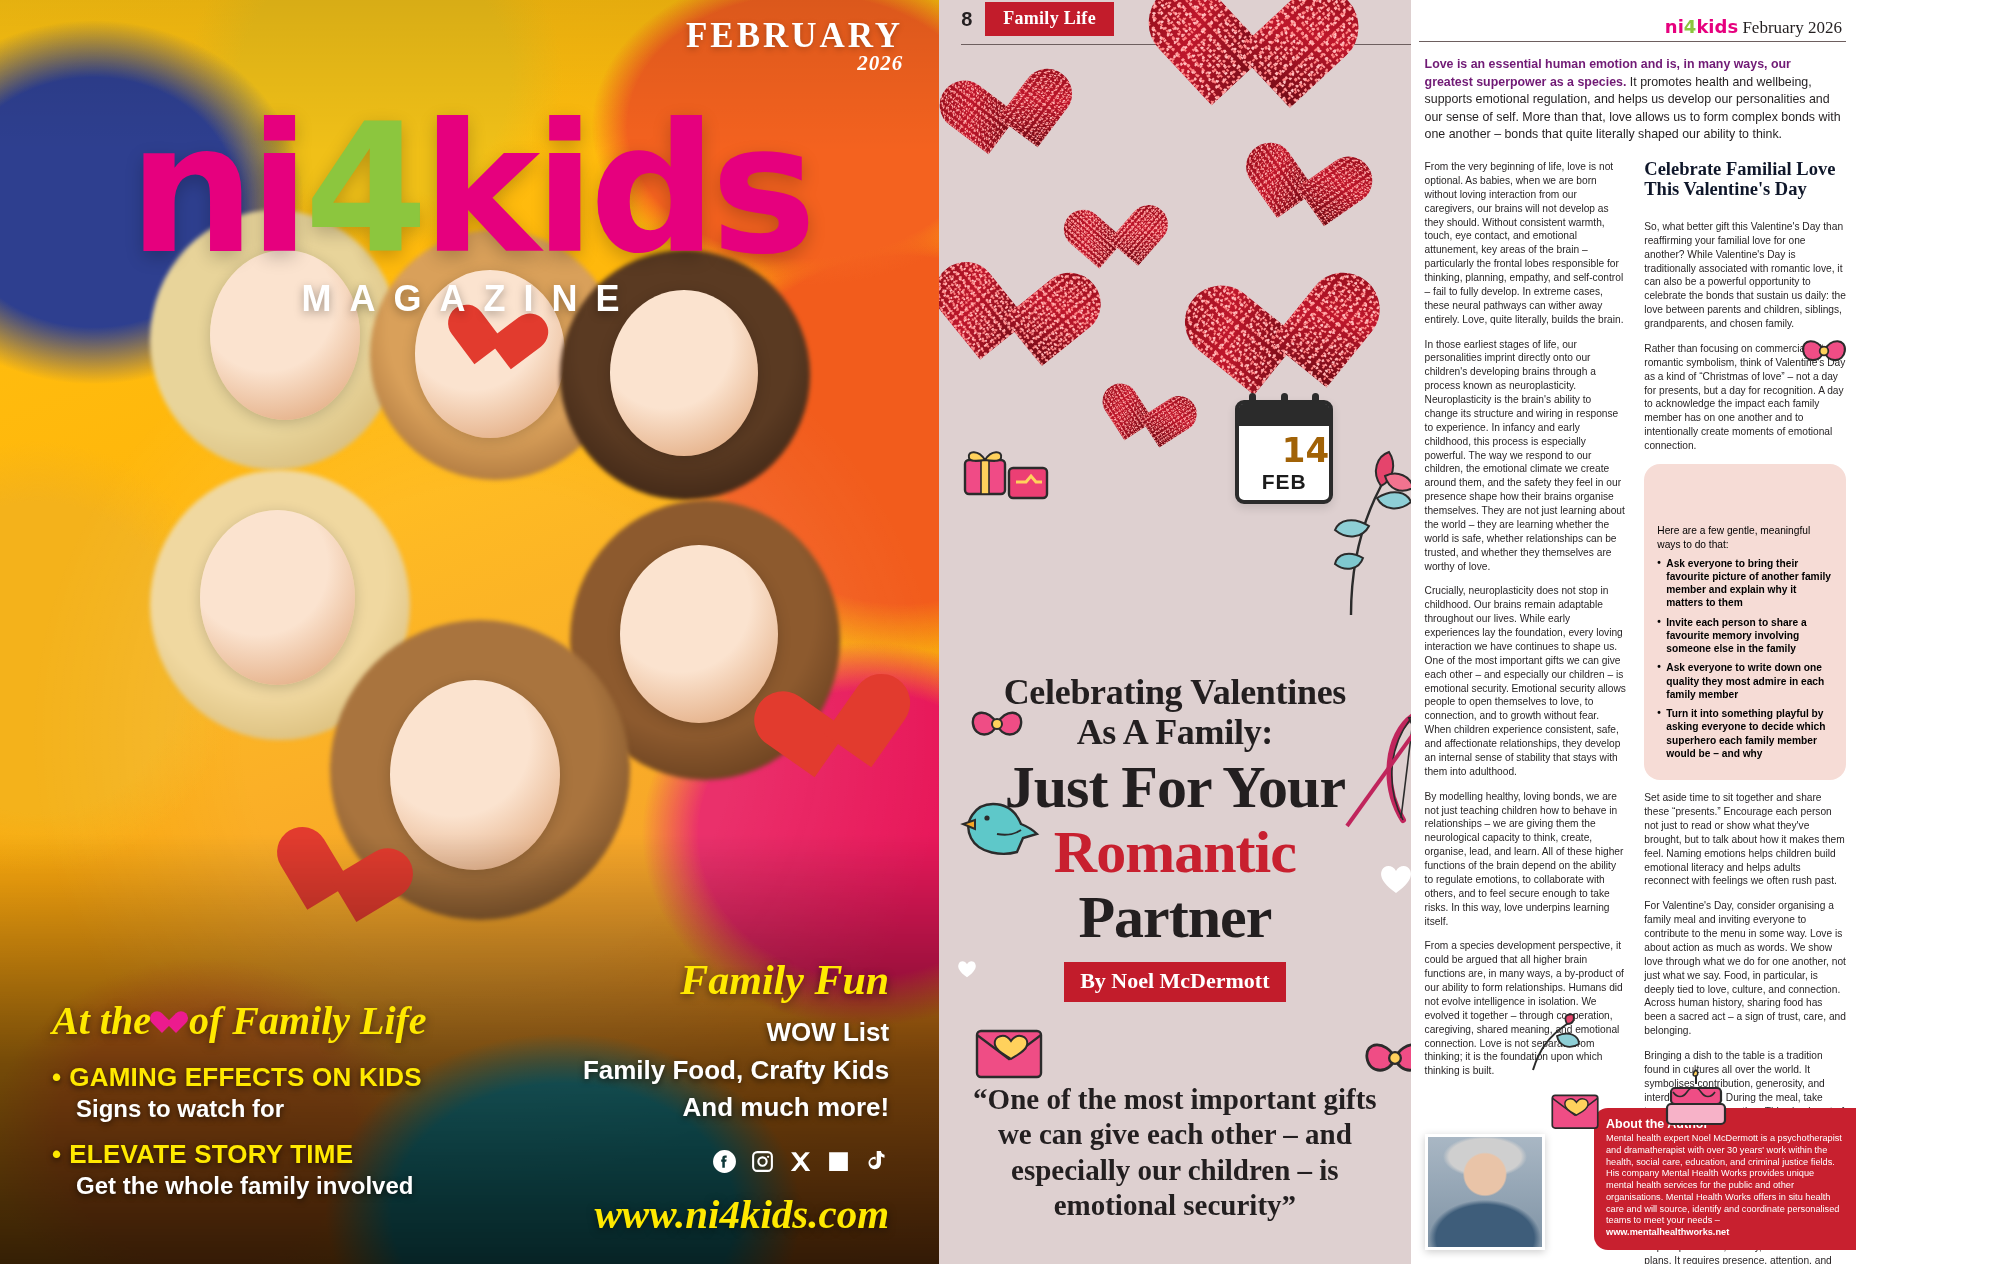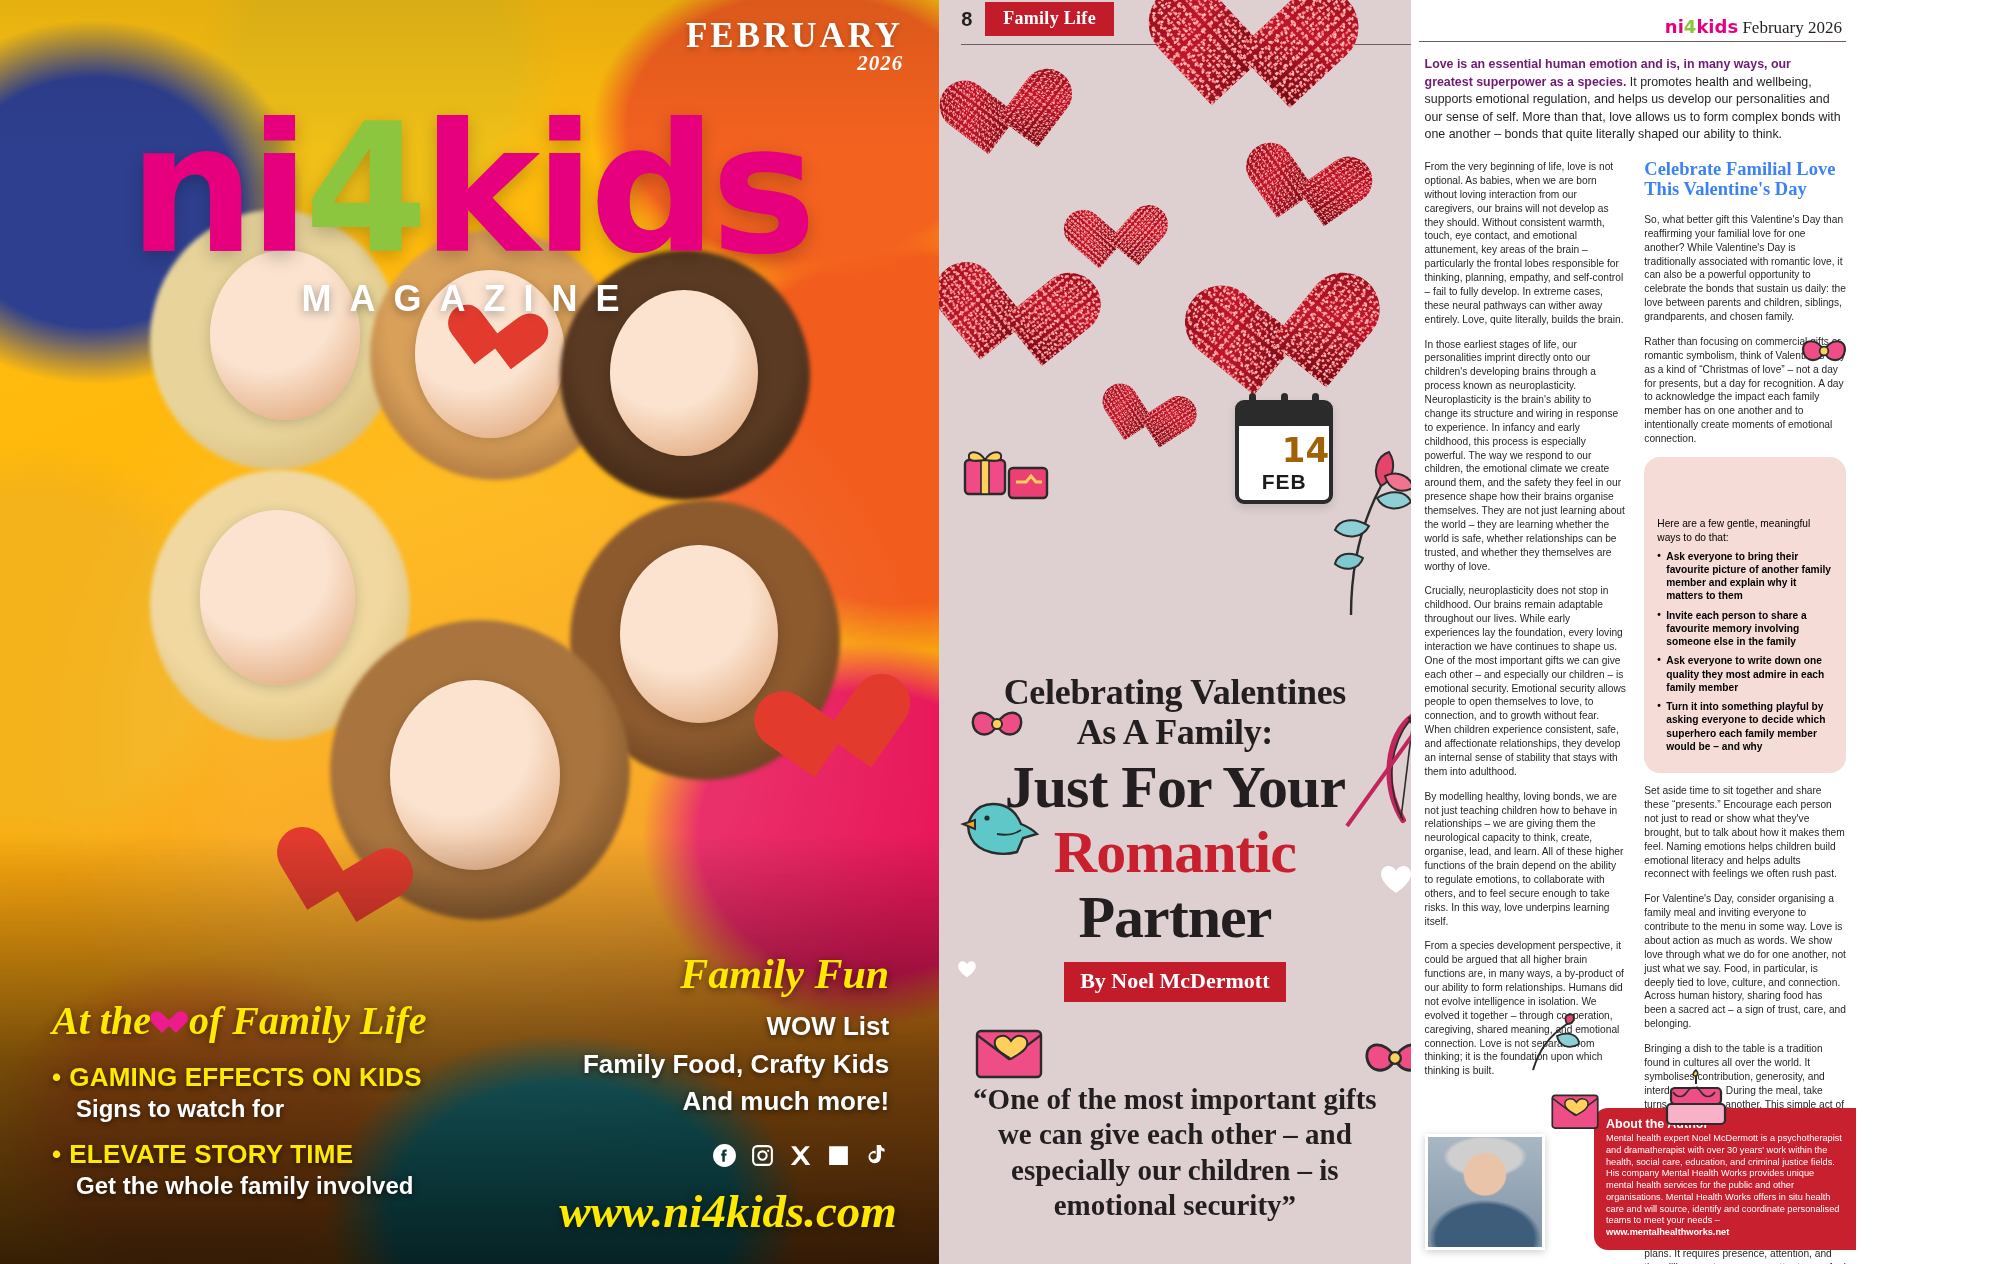--- a/index.html
+++ b/index.html
@@ -150,8 +150,8 @@
   .cols{ position:absolute; left:14px; right:10px; top:160px; display:flex; gap:18px; }
   .col{ width:222px; }
   .col p{ font-size:10.2px; line-height:1.36; color:#231f20; margin-bottom:11px; }
-  .subhead{ color:#3b82f6; font-family:"Liberation Serif", serif; font-weight:700;
-            font-size:18.5px; line-height:1.08; margin-bottom:13px; }
+  .subhead{ color:#0f172a; font-family:"Liberation Serif", serif; font-weight:700;
+            font-size:18.5px; line-height:1.08; margin-bottom:20px; }
 
   .tipbox{ background:#f6dcd6; border-radius:16px; padding:12px 13px 14px; margin:4px 0 11px;
            position:relative; }

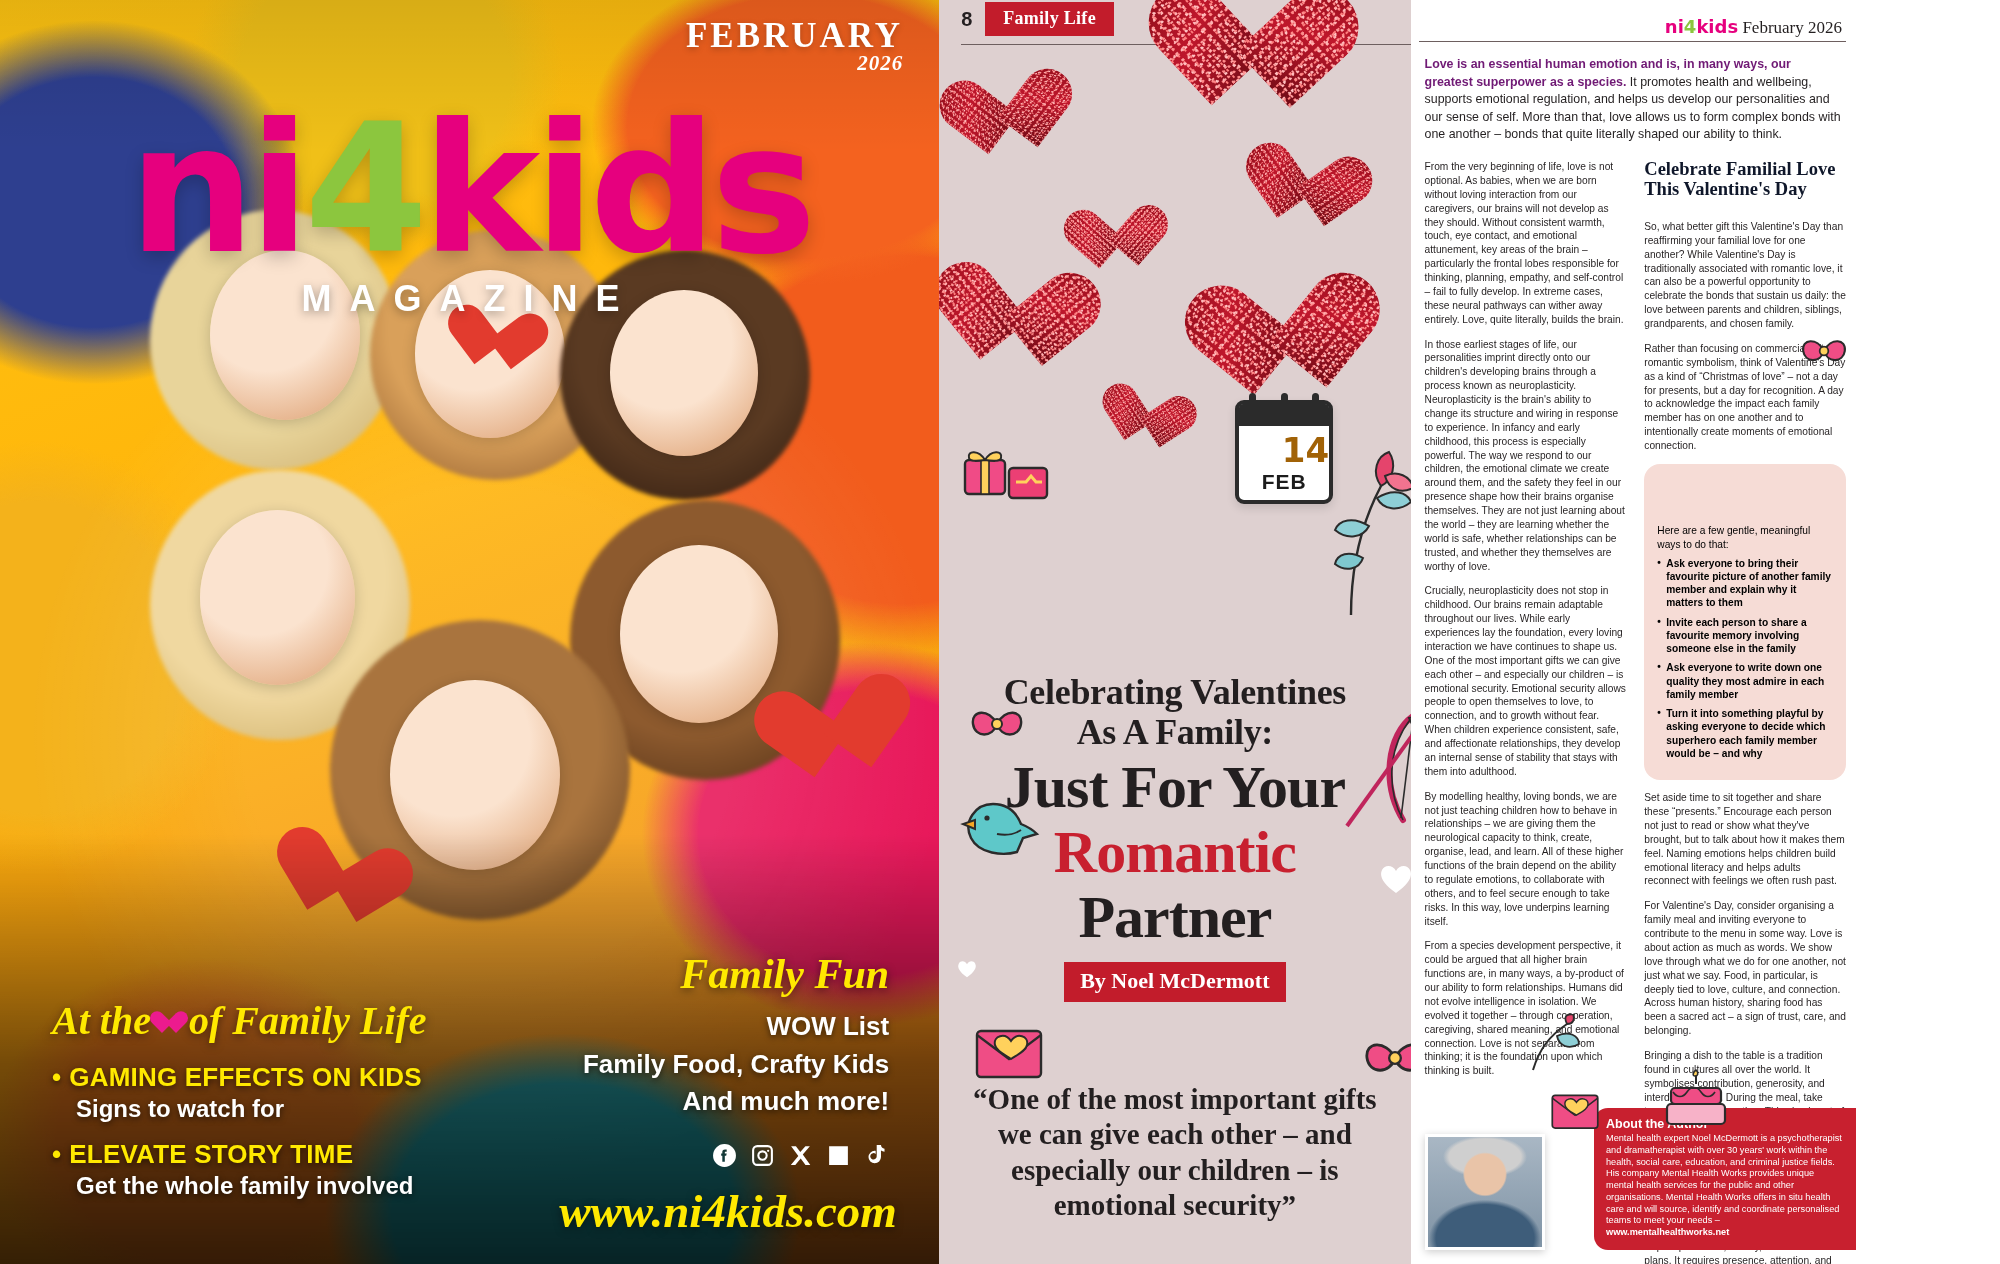--- a/index.html
+++ b/index.html
@@ -84,7 +84,7 @@
   .socials{ display:flex; justify-content:flex-end; gap:13px; margin-top:22px; }
   .socials svg{ width:25px; height:25px; fill:#fff; }
   .site{ font-family:"Liberation Serif", serif; font-style:italic; font-weight:700;
-         font-size:47px; color:#ffe900; margin-top:12px; text-shadow:0 2px 8px rgba(0,0,0,.5);}
+         font-size:41px; color:#ffe900; margin-top:12px; text-shadow:0 2px 8px rgba(0,0,0,.5);}
 
   
   .feature{ position:relative; width:508px; height:1264px; background:#ded0d0; overflow:hidden; }

